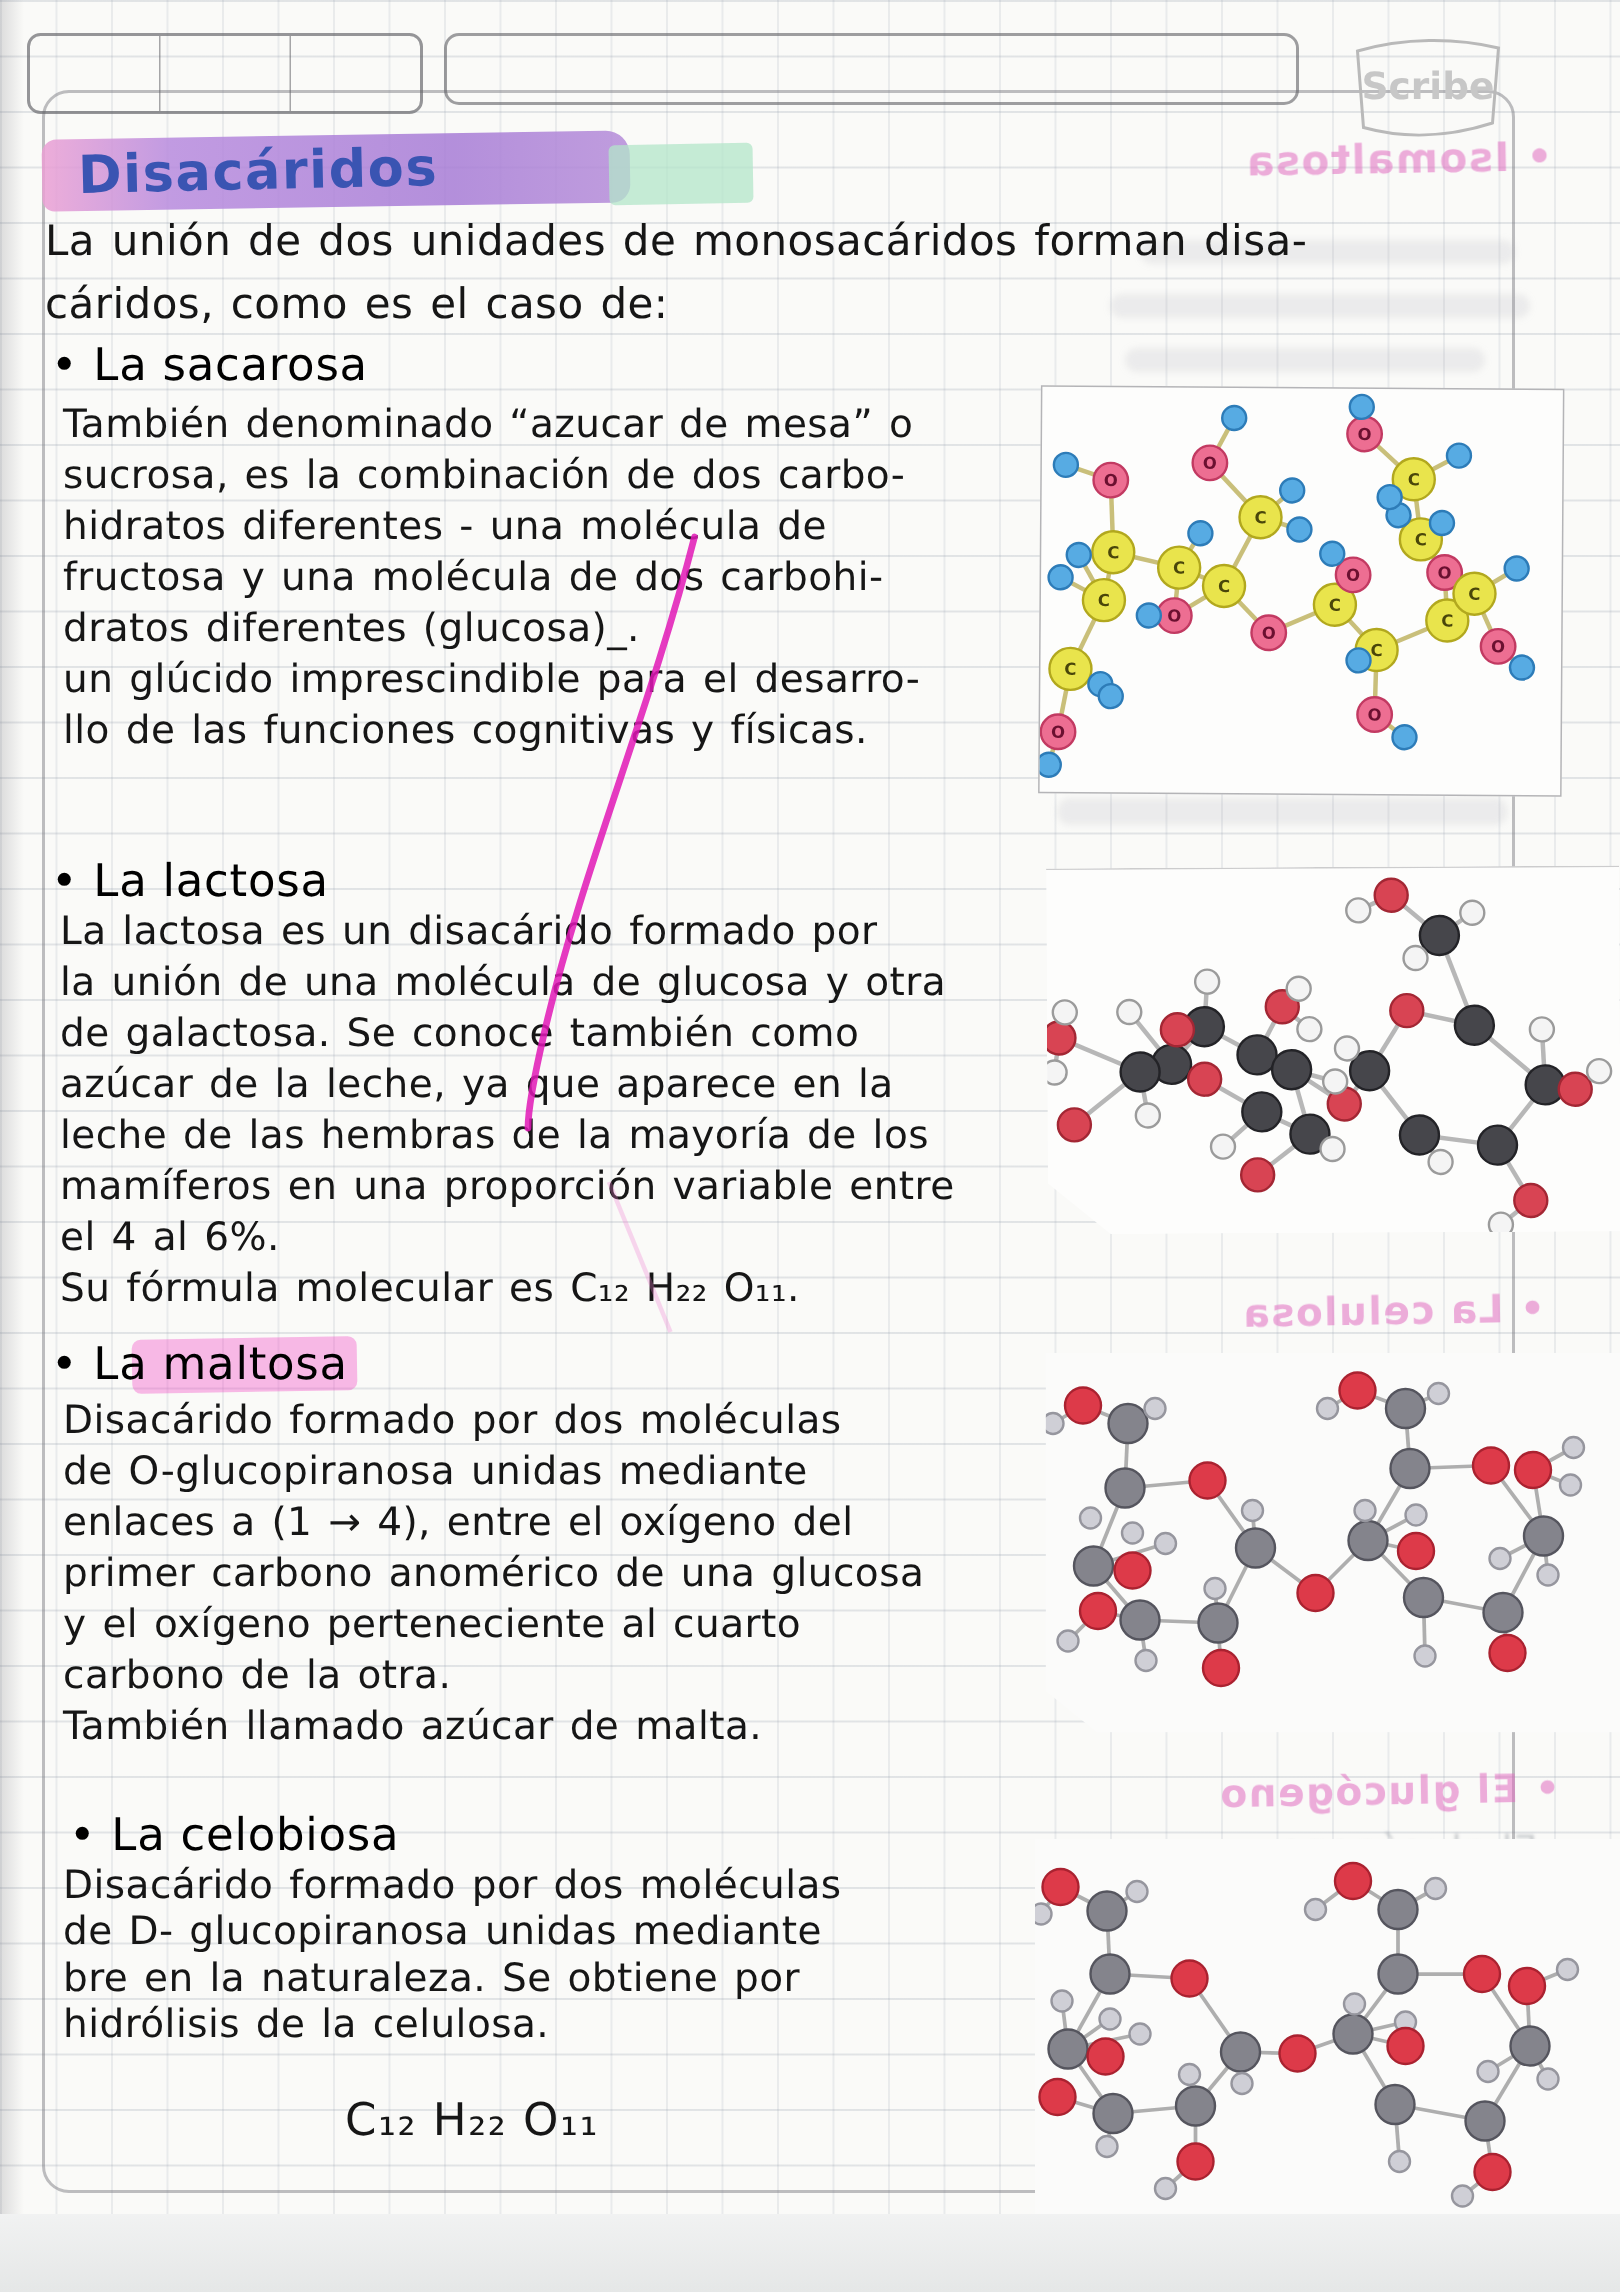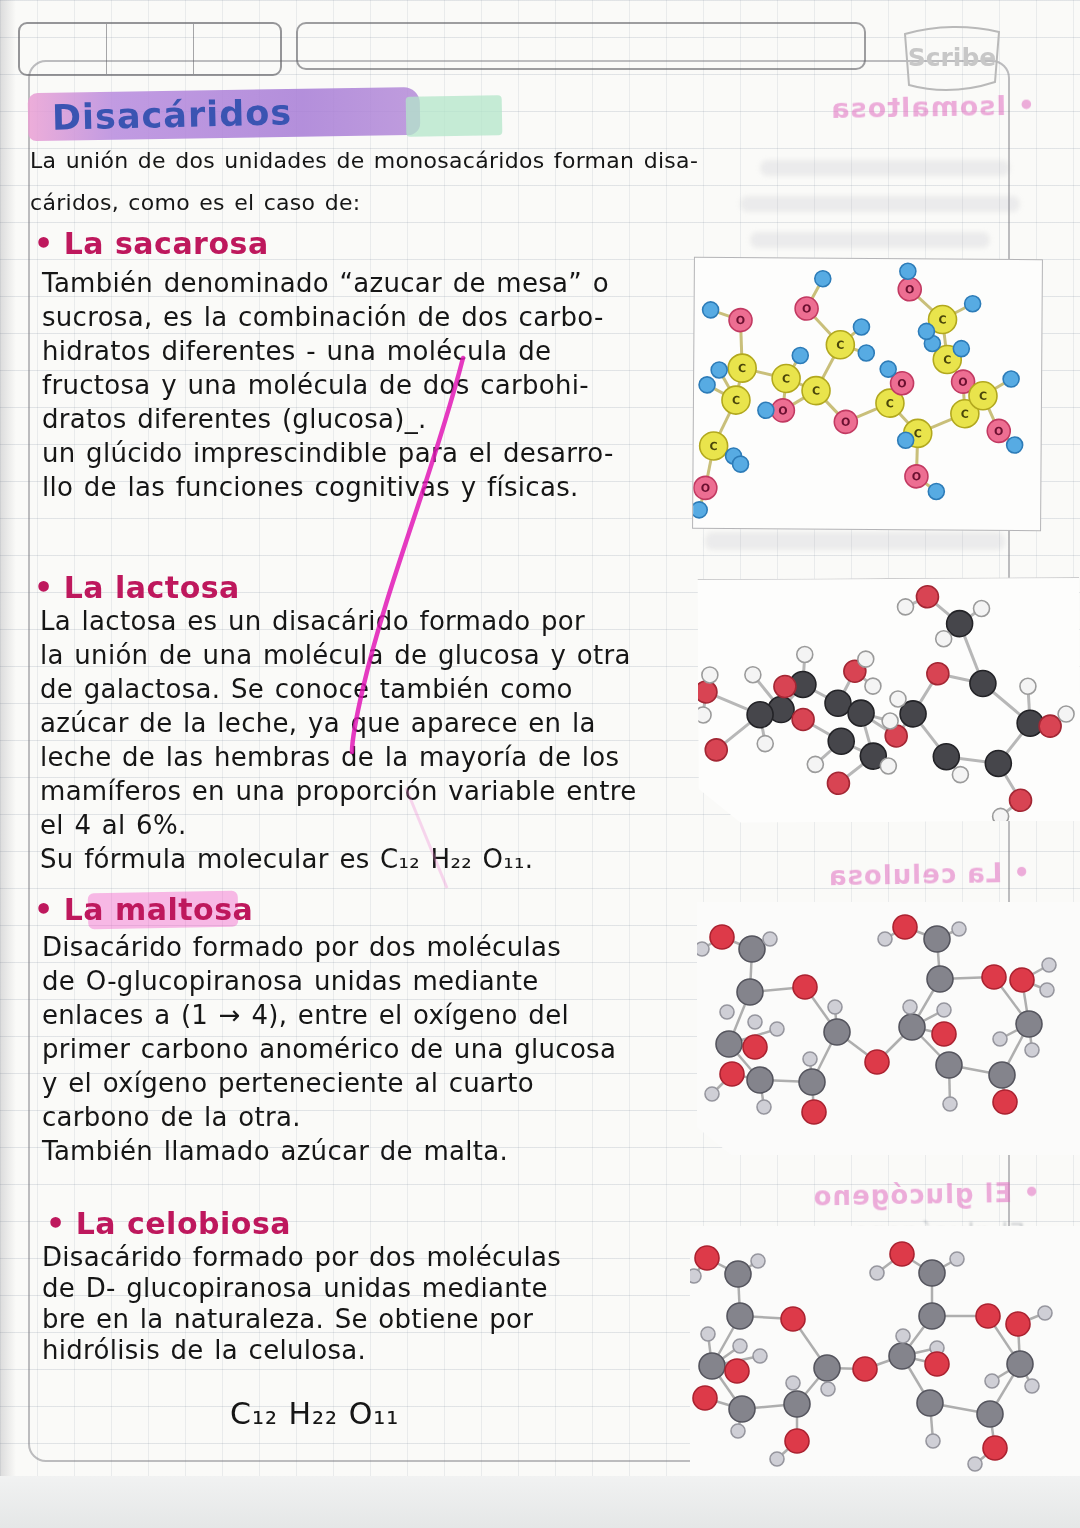--- a/index.html
+++ b/index.html
@@ -37,7 +37,7 @@
   
   .hw{position:absolute;letter-spacing:.3px;word-spacing:2px;}
   .hw-line{white-space:pre;}
-  .intro{left:30px;top:140px;font-size:22px;}
+  .intro{left:30px;top:140px;font-size:28px;}
   .intro .hw-line{line-height:42px;}
   .sec-head{position:absolute;font-size:30px;font-weight:bold;color:#be185d;
     letter-spacing:.5px;}

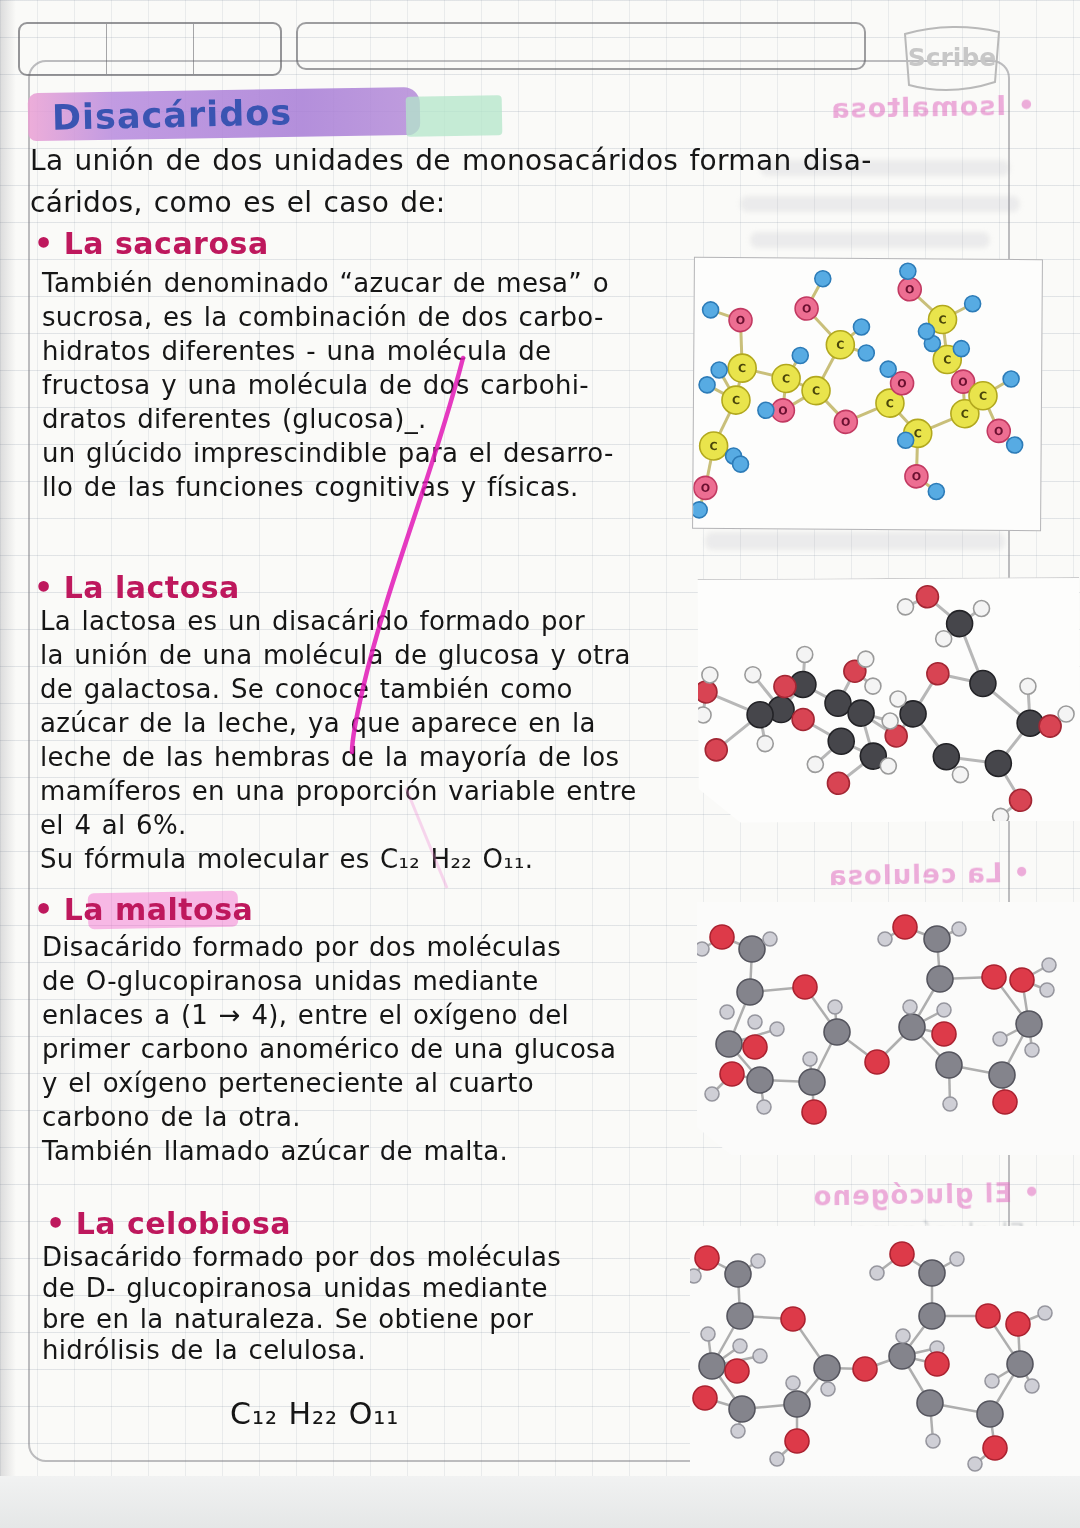--- a/index.html
+++ b/index.html
@@ -39,7 +39,7 @@
   .hw-line{white-space:pre;}
   .intro{left:30px;top:140px;font-size:28px;}
   .intro .hw-line{line-height:42px;}
-  .sec-head{position:absolute;font-size:30px;font-weight:bold;color:#be185d;
+  .sec-head{position:absolute;font-size:30px;font-weight:normal;color:#000000;
     letter-spacing:.5px;}
   .sec-head .bullet{margin-right:10px;}
   .body-lines{position:absolute;font-size:26px;}

